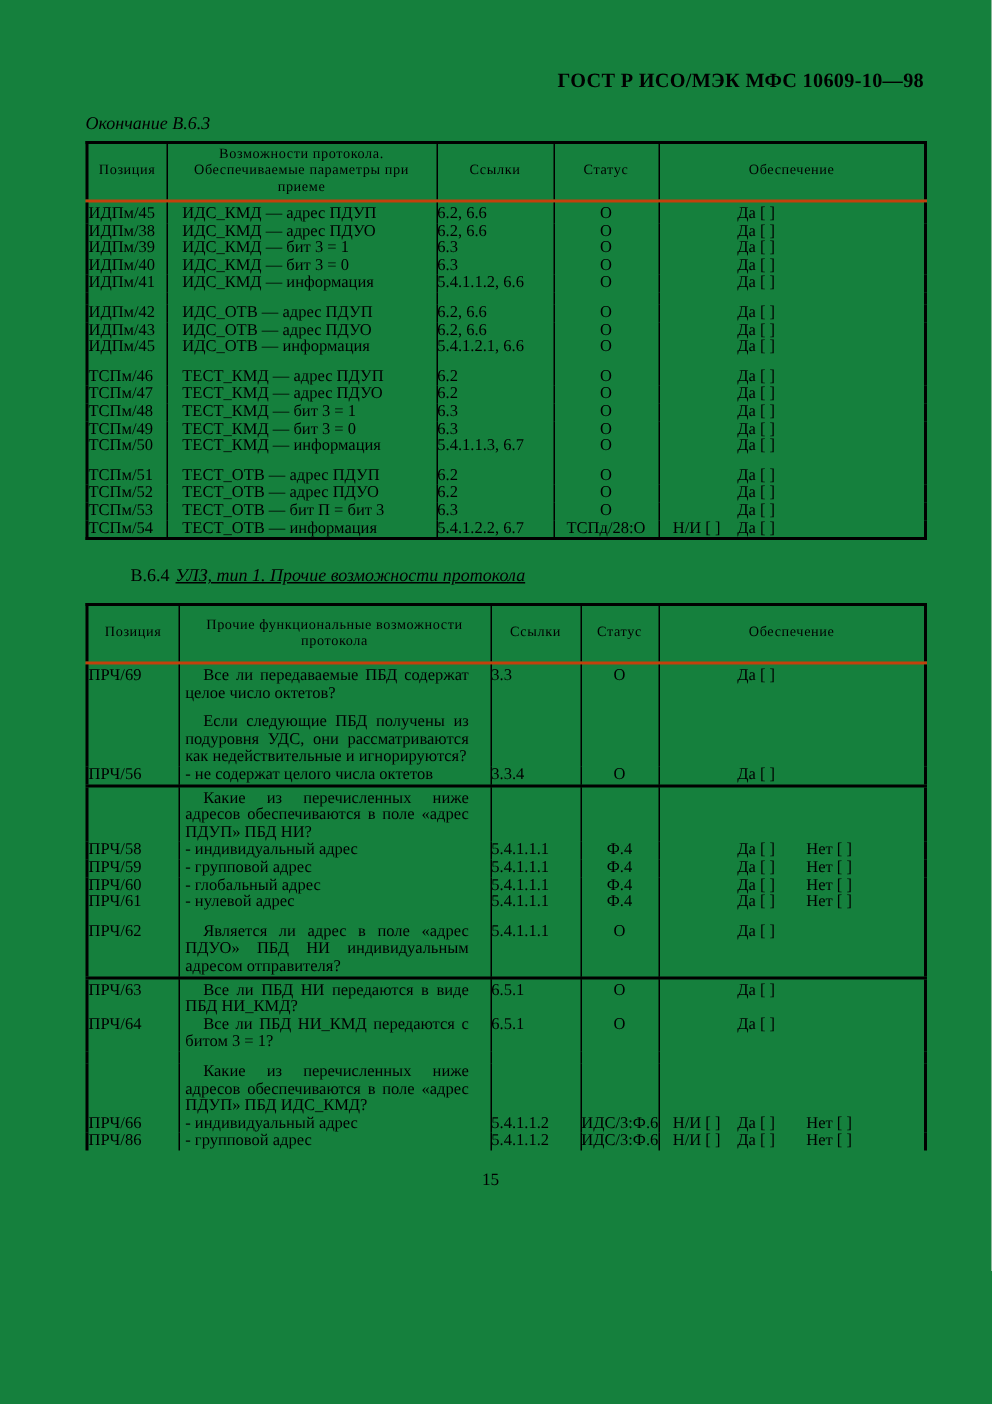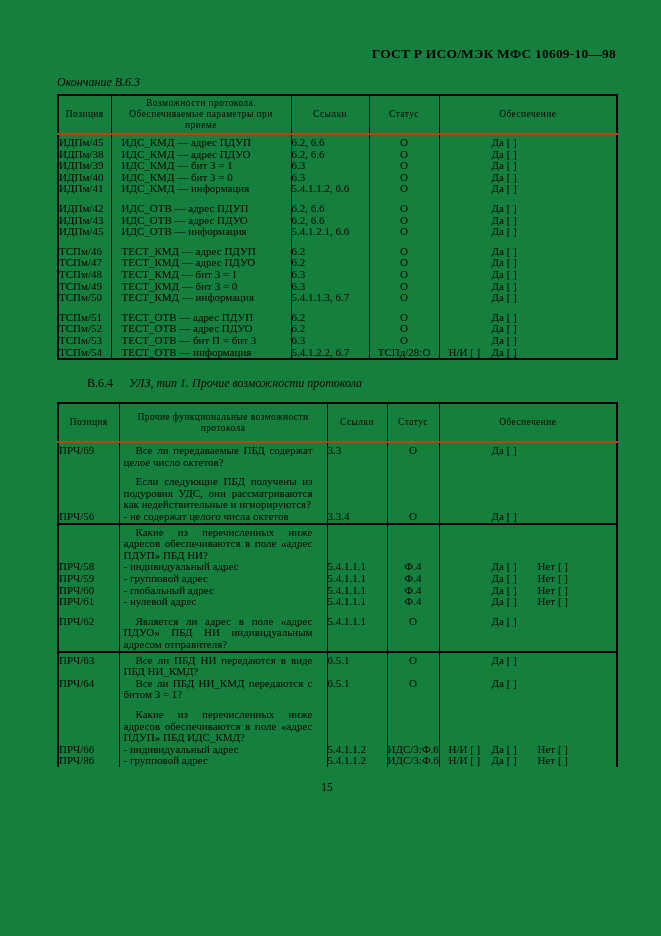--- a/index.html
+++ b/index.html
@@ -73,7 +73,7 @@
     font-size:12px;
     height:14px;
   }
-  .section-heading .num { font-style:normal; margin-right:16px; }
+  .section-heading .num { font-style:normal; margin-right:4px; }
   .section-heading .ital { font-style:italic; }
   .page-number {
     text-align:center;

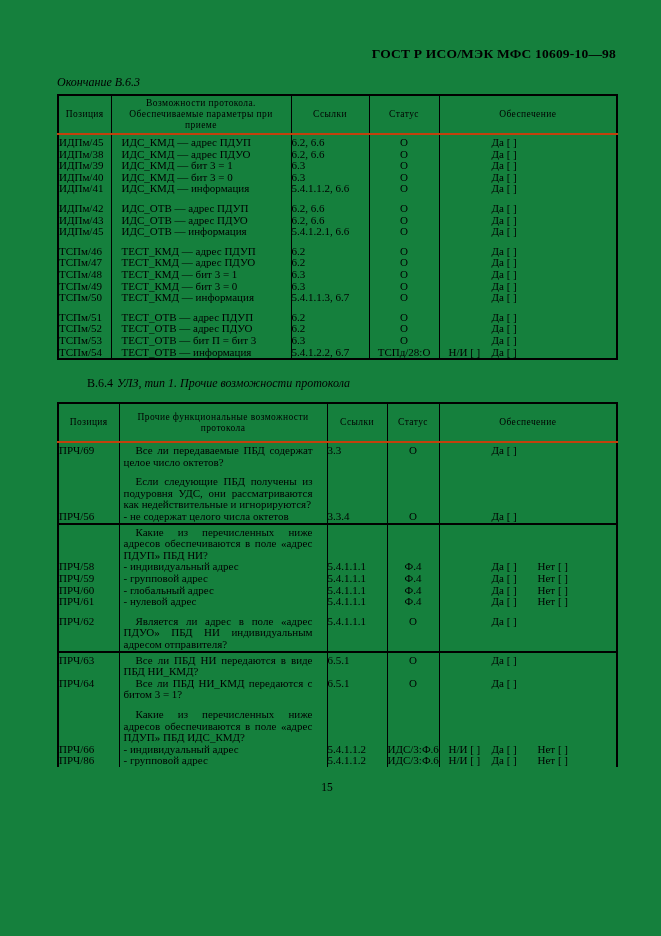--- a/index.html
+++ b/index.html
@@ -74,7 +74,7 @@
     height:14px;
   }
   .section-heading .num { font-style:normal; margin-right:4px; }
-  .section-heading .ital { font-style:italic; }
+  .section-heading .ital { font-style:italic;text-decoration:underline; }
   .page-number {
     text-align:center;
     padding-right:19px;

